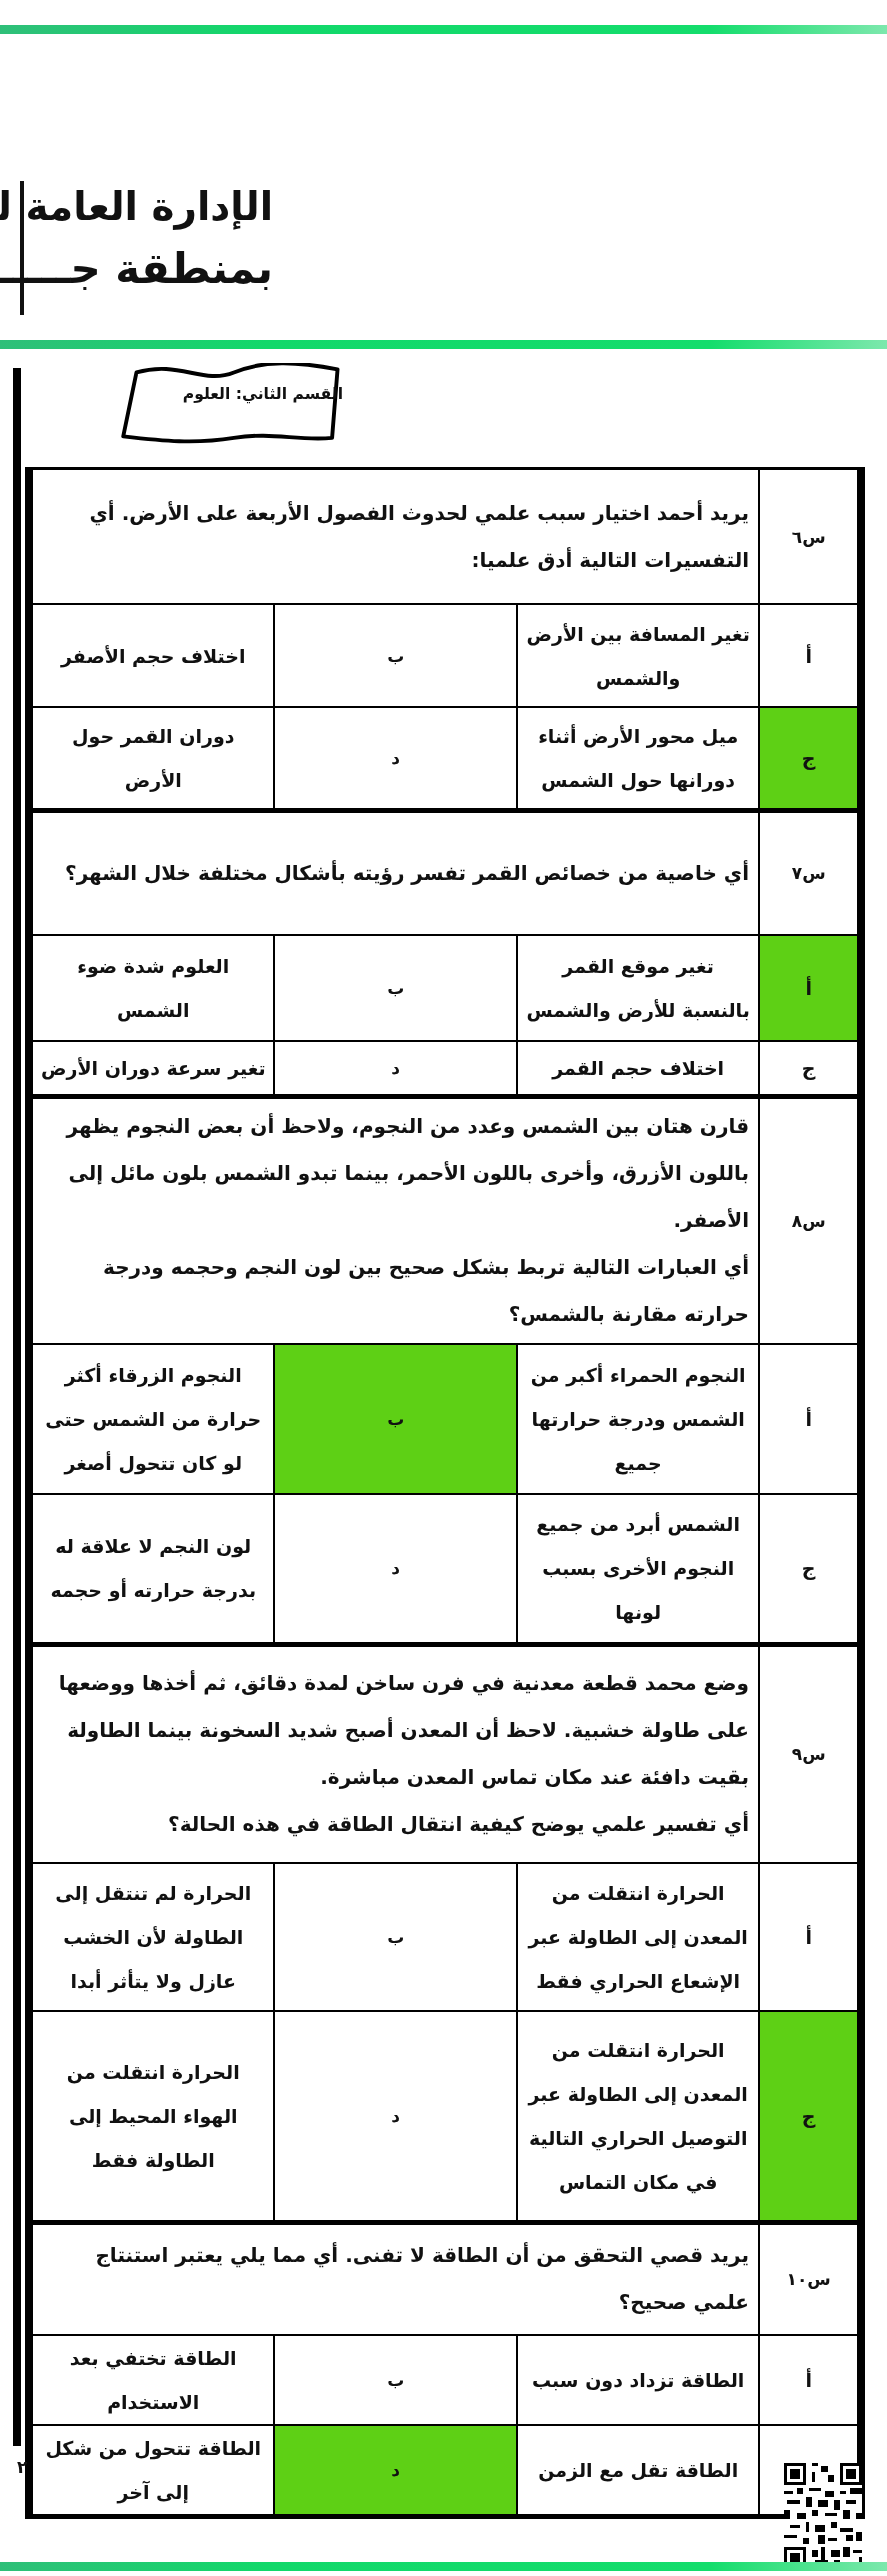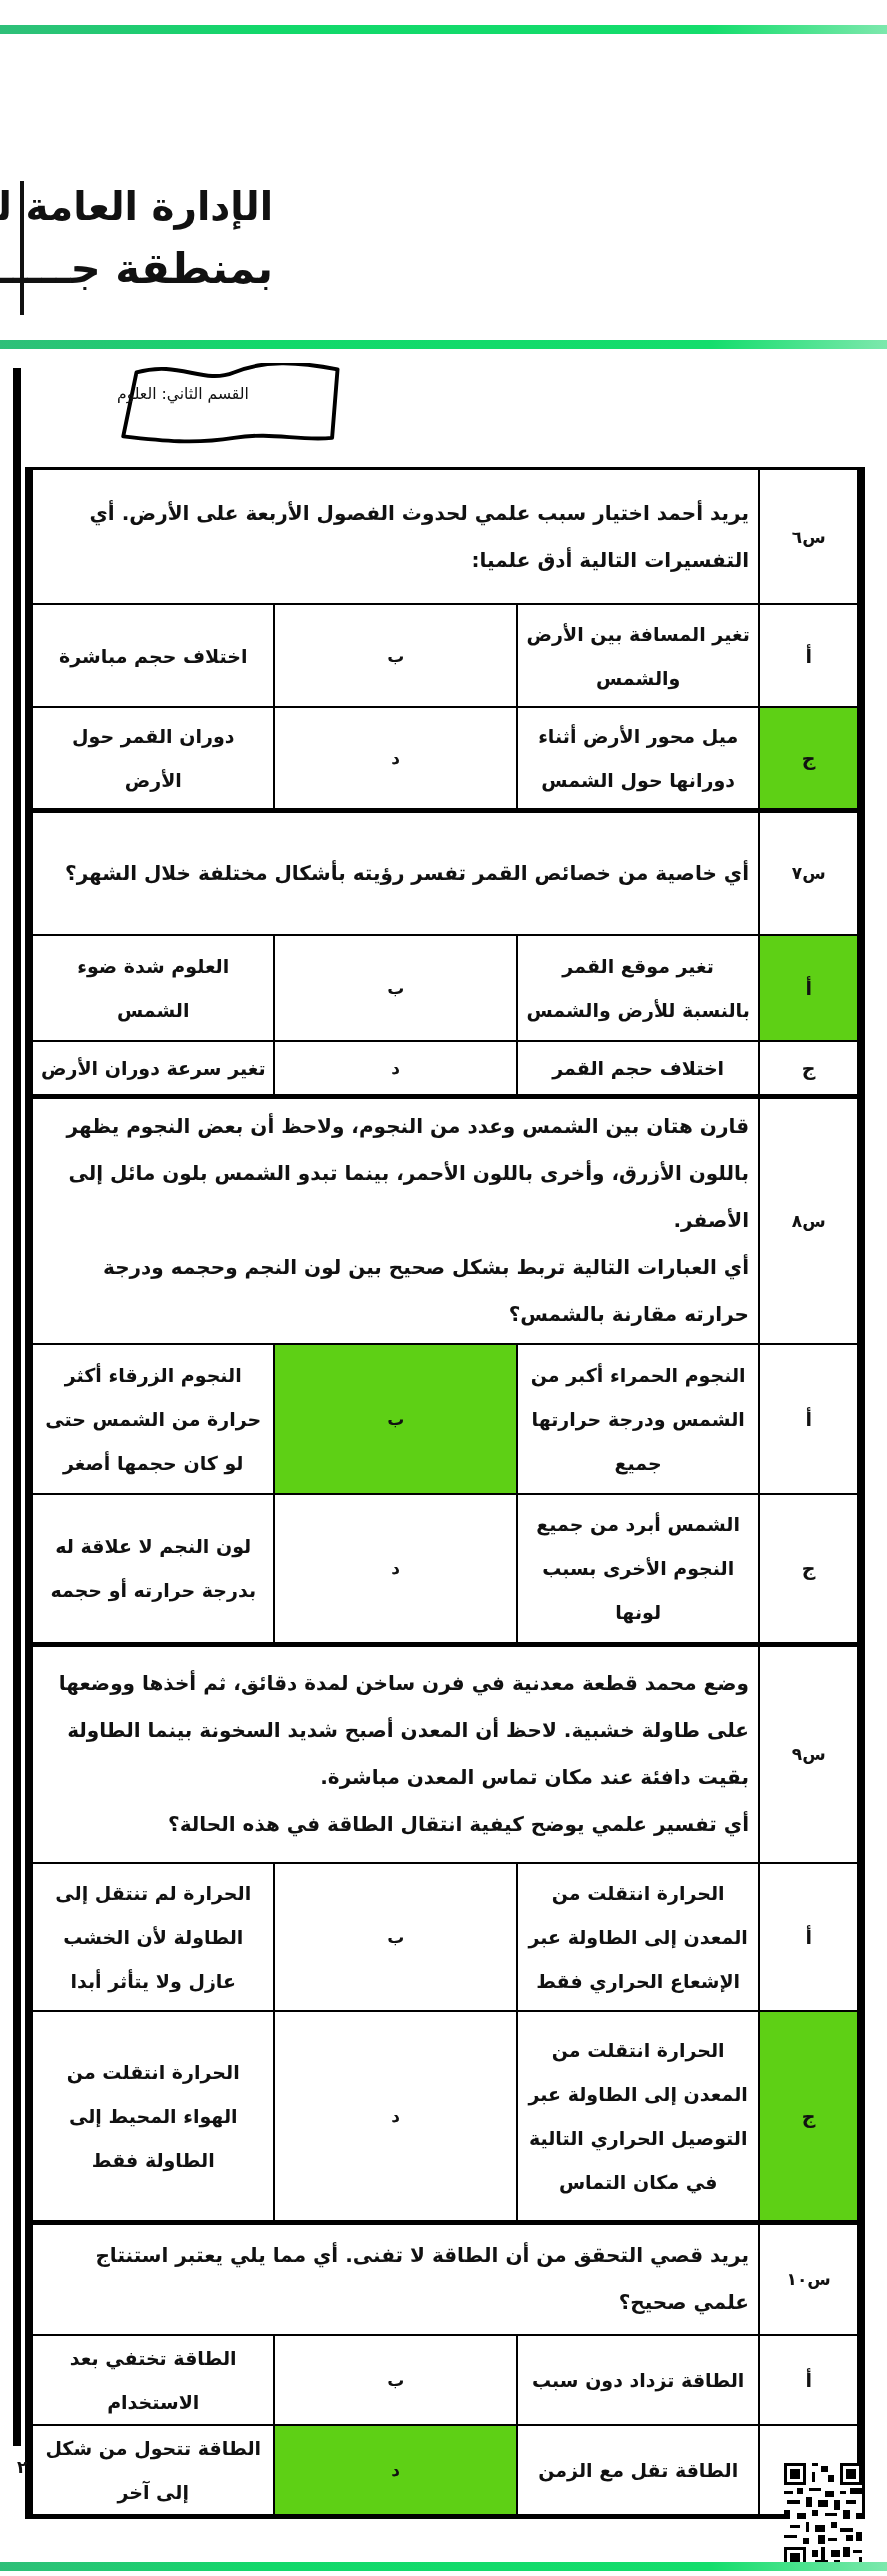--- a/index.html
+++ b/index.html
@@ -22,7 +22,7 @@
 
   .section-box { position: absolute; left: 117px; top: 363px; width: 226px; height: 82px; }
   .section-box svg { position: absolute; left: 0; top: 0; }
-  .section-label { position: absolute; left: 0; top: 22px; width: 226px; text-align: left; direction: rtl; font-weight: normal; font-size: 15.6px; }
+  .section-label { position: absolute; left: 0; top: 22px; width: 226px; text-align: right; direction: rtl; font-weight: bold; font-size: 15.6px; }
 
   .exam { position: absolute; left: 25px; top: 467px; width: 840px; border: 3.9px solid #000; border-left-width: 6.2px; border-right-width: 6.2px; box-sizing: border-box; }
   table.q { width: 100%; border-collapse: collapse; direction: rtl; table-layout: fixed; }

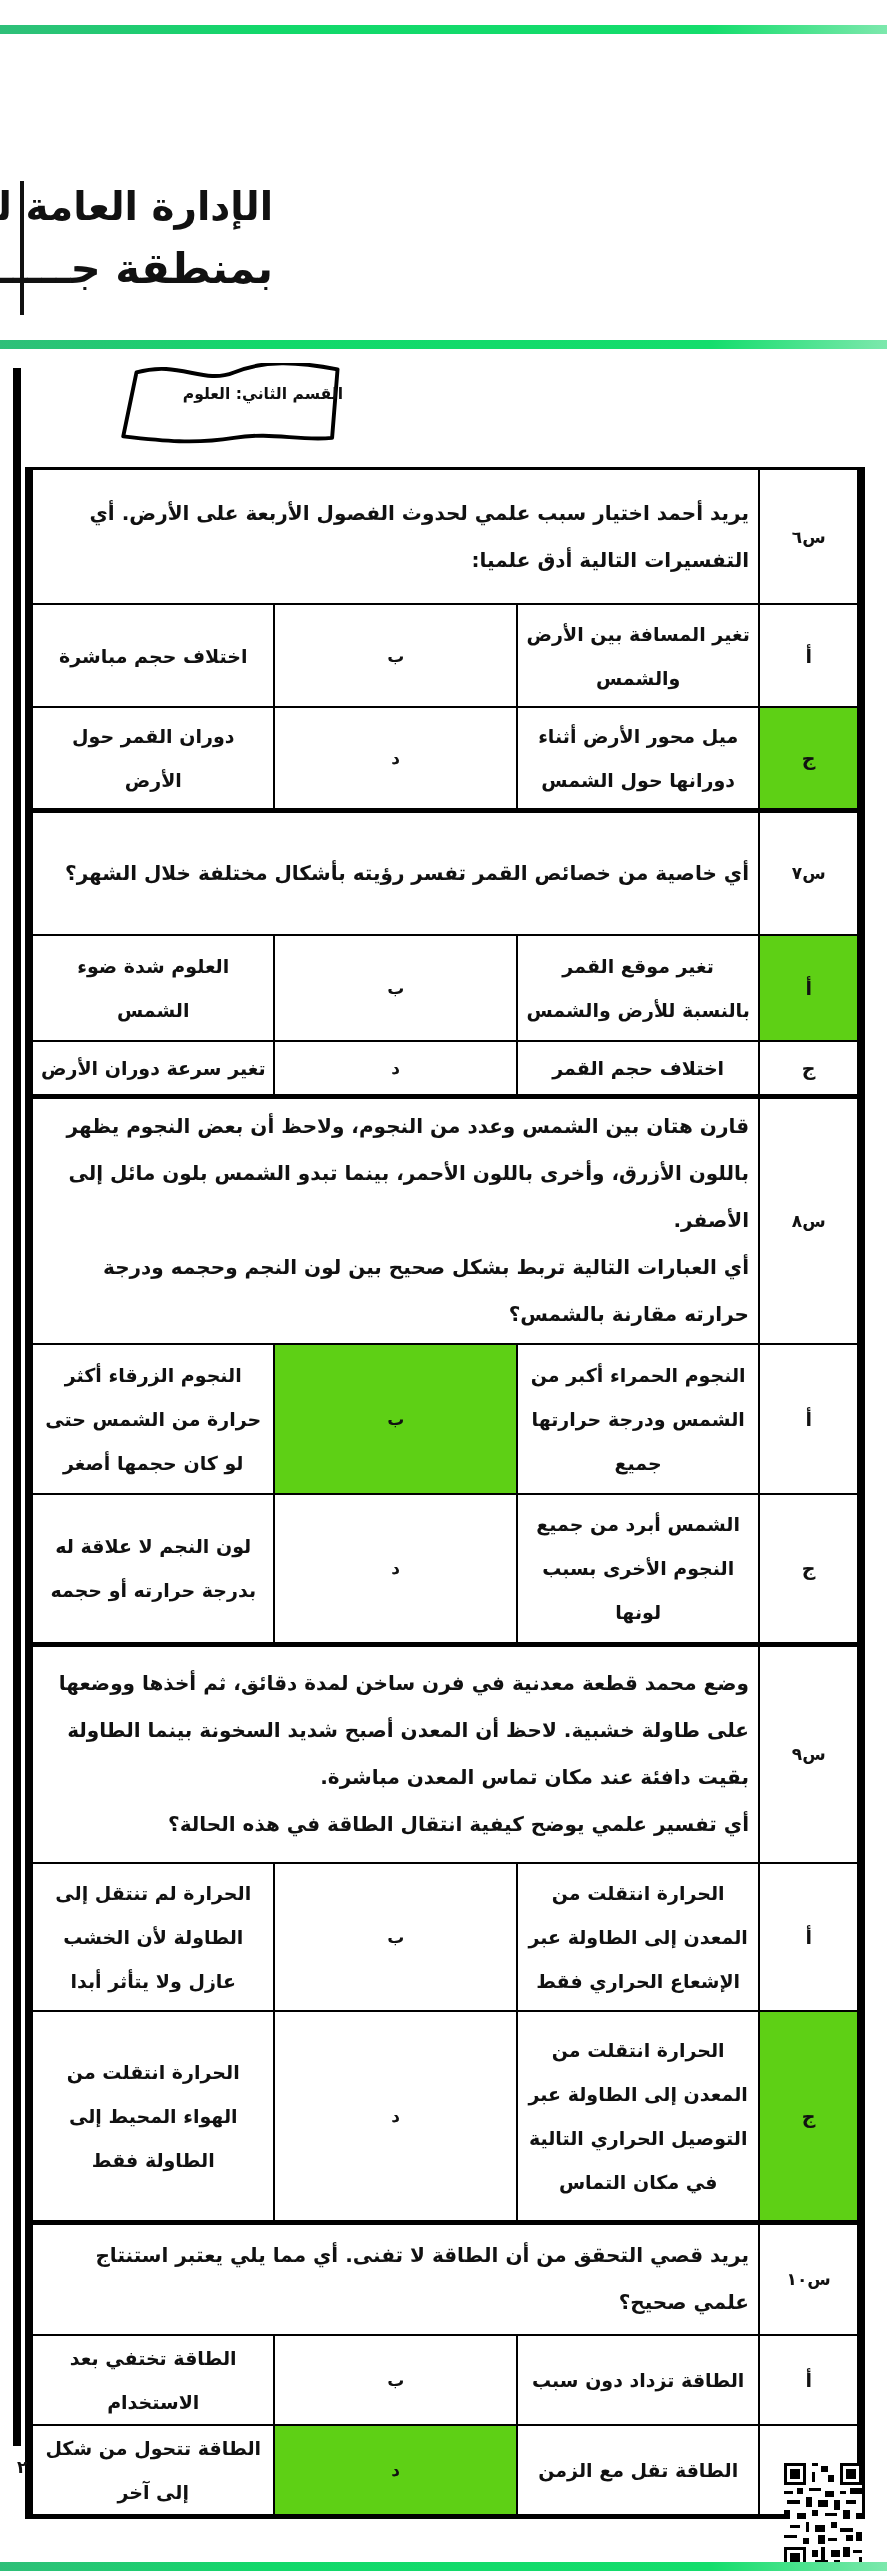--- a/index.html
+++ b/index.html
@@ -73,7 +73,7 @@
       <td class="opt-letter">أ</td>
       <td class="opt-text opt-text-a">تغير المسافة بين الأرض والشمس</td>
       <td class="opt-letter2">ب</td>
-      <td class="opt-text">اختلاف حجم مباشرة</td>
+      <td class="opt-text">اختلاف حجم الأصفر</td>
     </tr>
     <tr style="height:103px;">
       <td class="opt-letter correct">ج</td>

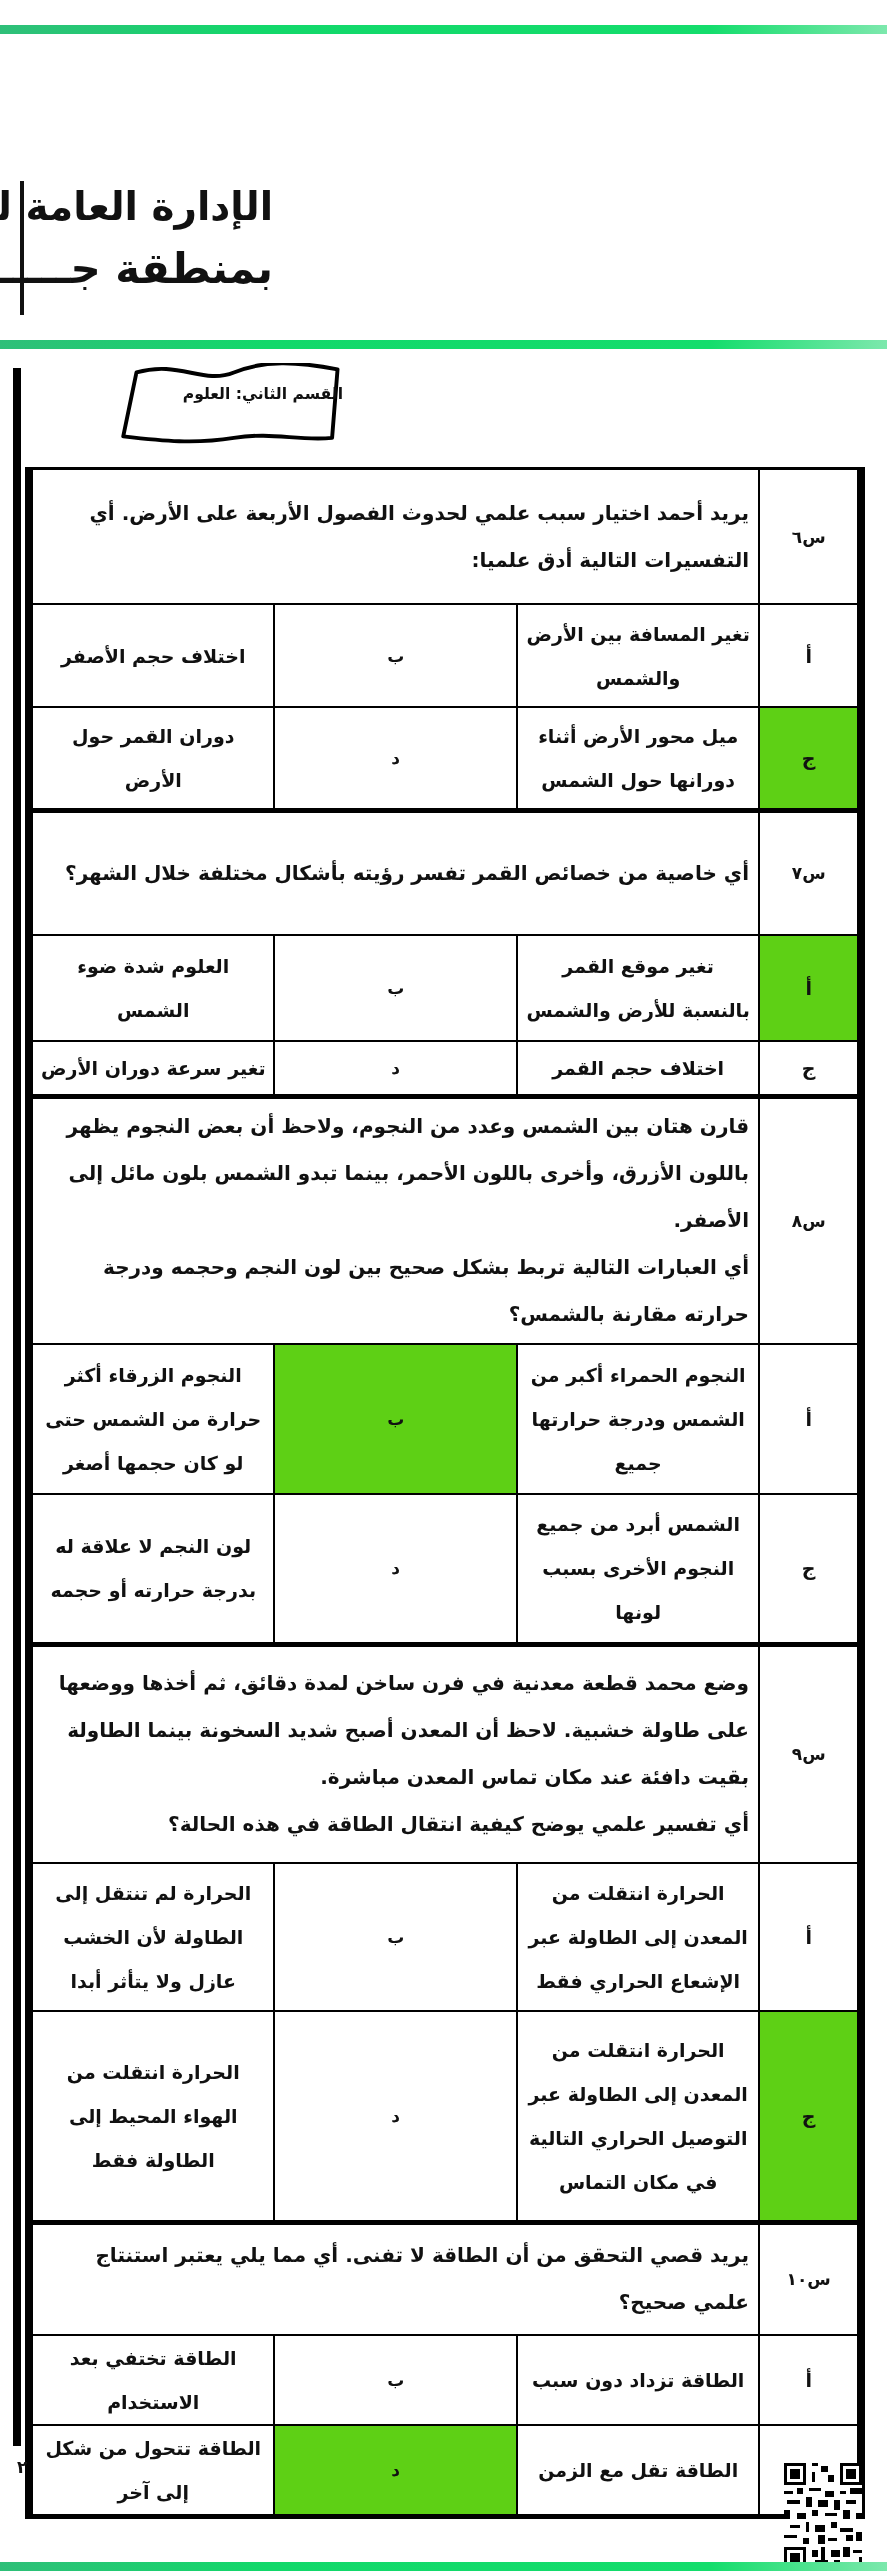--- a/index.html
+++ b/index.html
@@ -110,7 +110,7 @@
       <td class="opt-letter">أ</td>
       <td class="opt-text opt-text-a">النجوم الحمراء أكبر من الشمس ودرجة حرارتها جميع</td>
       <td class="opt-letter2 correct">ب</td>
-      <td class="opt-text">النجوم الزرقاء أكثر حرارة من الشمس حتى لو كان حجمها أصغر</td>
+      <td class="opt-text">النجوم الزرقاء أكثر حرارة من الشمس حتى لو كان تتحول أصغر</td>
     </tr>
     <tr style="height:150px;">
       <td class="opt-letter">ج</td>

